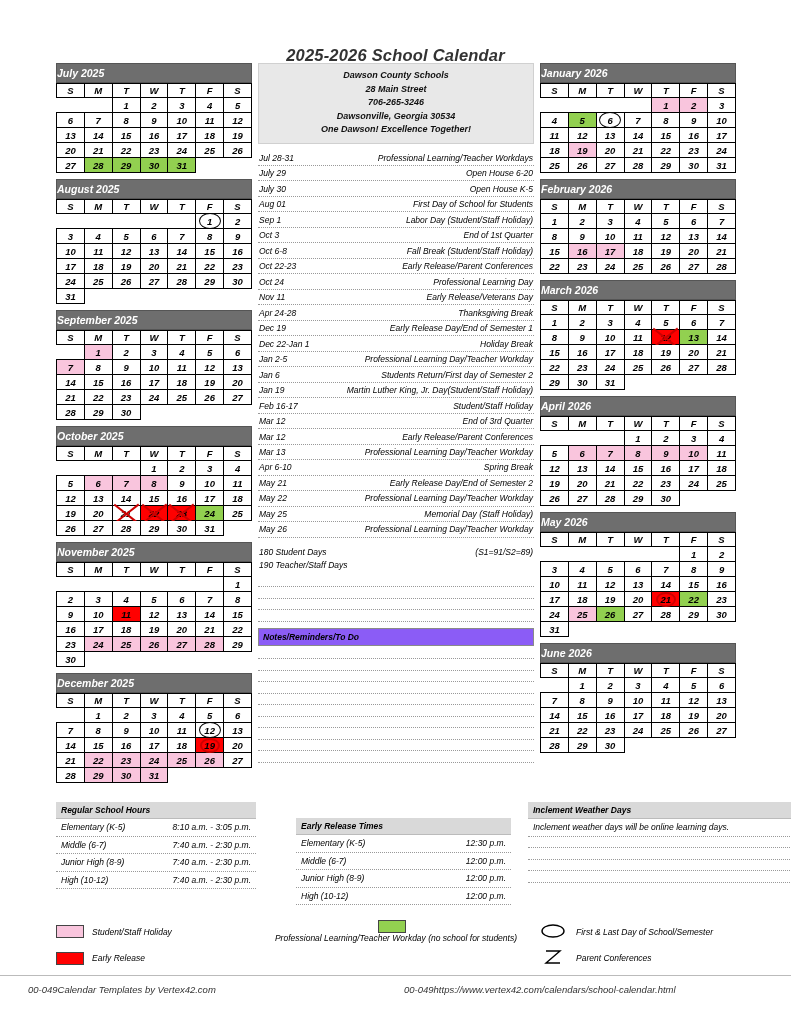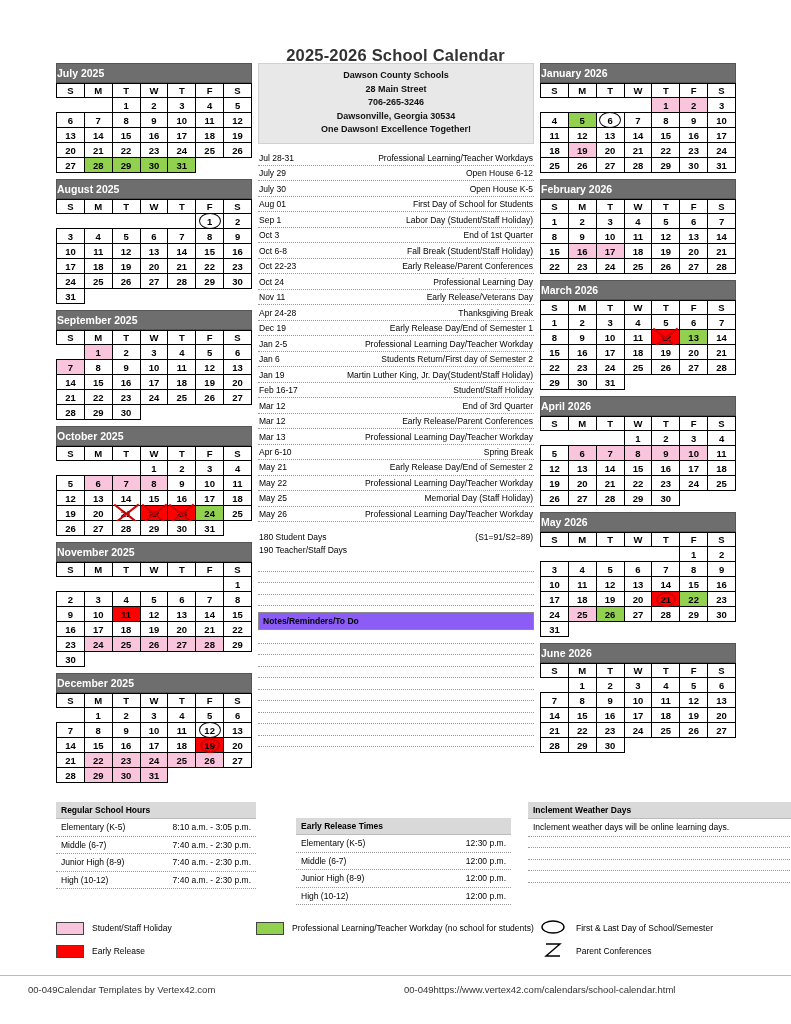--- a/index.html
+++ b/index.html
@@ -12,7 +12,7 @@
     position:relative;
     overflow:hidden;
   }
-  .page { position:relative; width:791px; height:1024px; }
+  .page { position:relative; width:791px; height:1024px;font-style:italic; }
 
   
   .title {

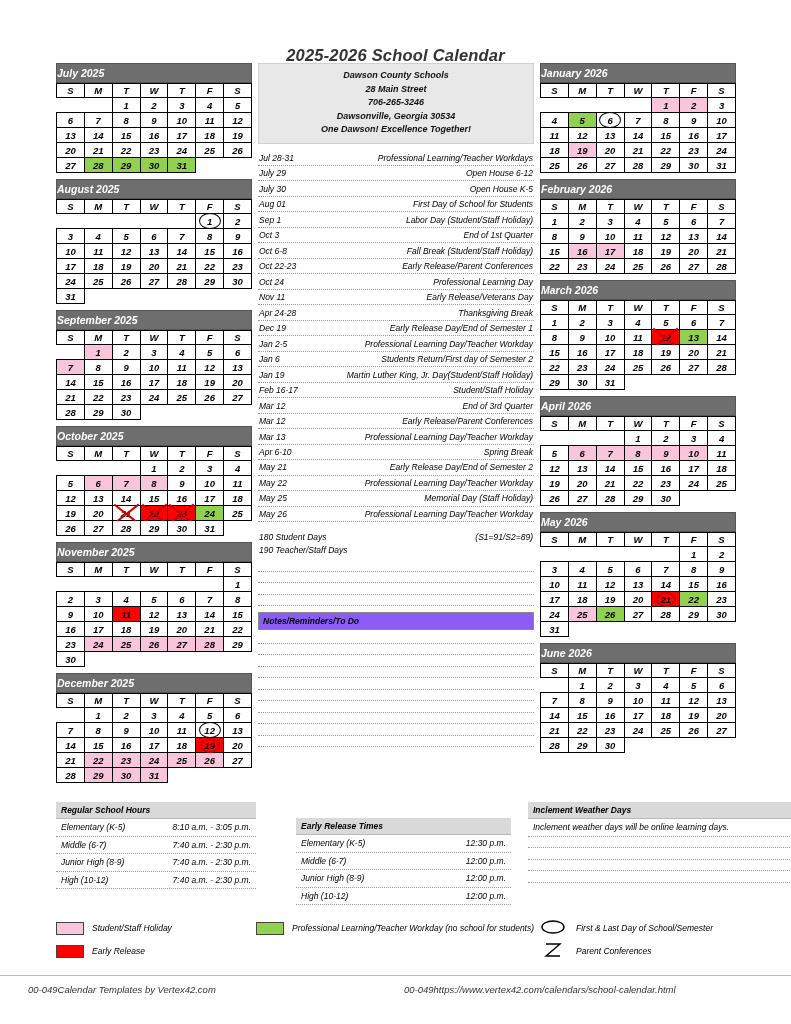--- a/index.html
+++ b/index.html
@@ -937,7 +937,7 @@
         </div>
         <div class="ev">
           <span class="d">July 29</span>
-          <span class="t">Open House 6-12</span>
+          <span class="t">Open House 6-20</span>
         </div>
         <div class="ev">
           <span class="d">July 30</span>

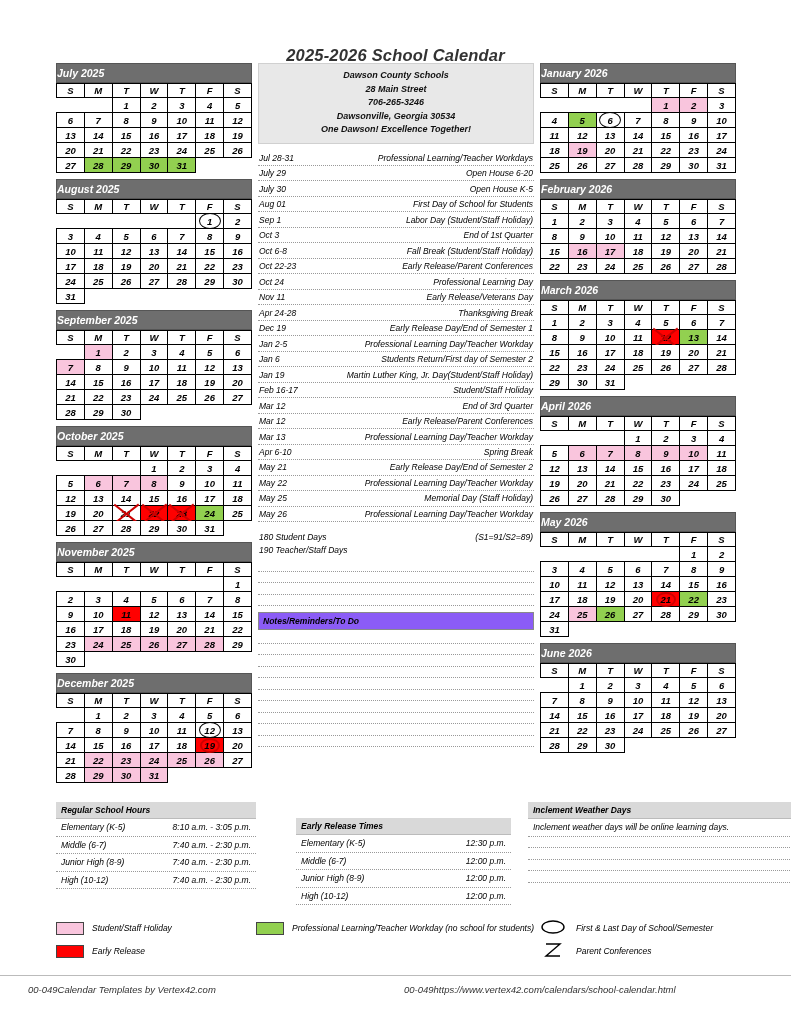--- a/index.html
+++ b/index.html
@@ -978,6 +978,10 @@
         <div class="ev">
           <span class="d">Dec 19</span>
           <span class="t">Early Release Day/End of Semester 1</span>
+        </div>
+        <div class="ev">
+          <span class="d">Dec 22-Jan 1</span>
+          <span class="t">Holiday Break</span>
         </div>
         <div class="ev">
           <span class="d">Jan 2-5</span>

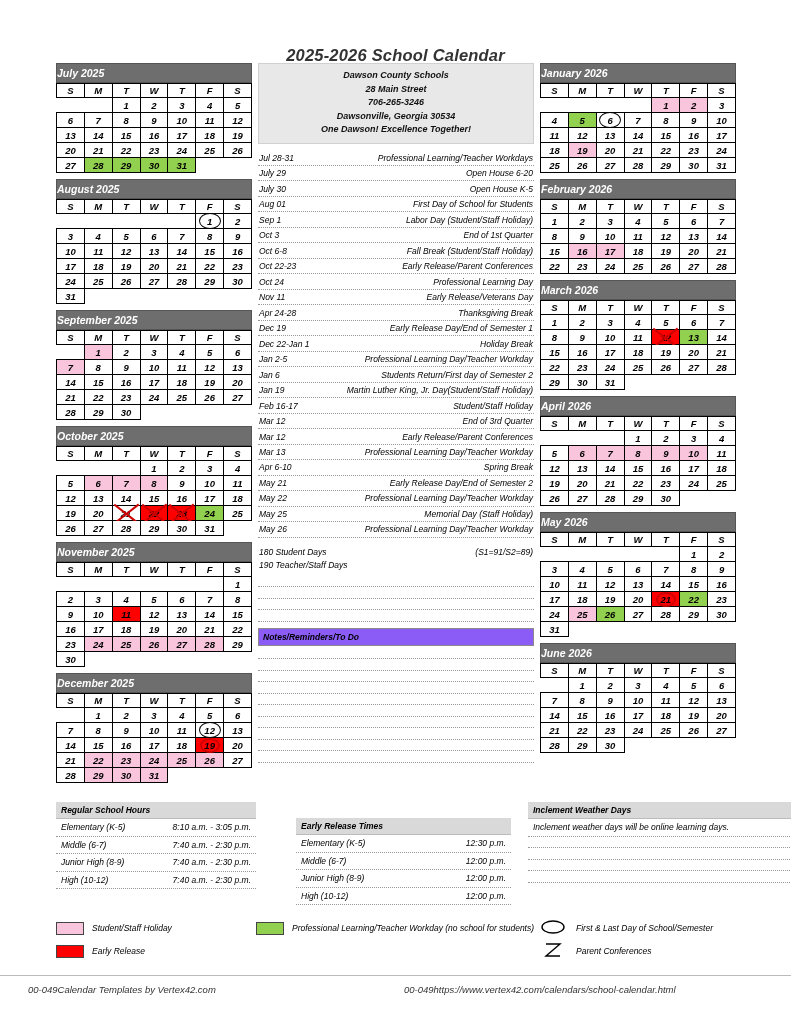--- a/index.html
+++ b/index.html
@@ -124,7 +124,7 @@
   .sw-green{ background:#92d050; }
   .lg-item { display:flex; align-items:center; }
   .lg-a { width:200px; }
-  .lg-b { width:280px; }
+  .lg-b { width:280px;flex-direction:column; }
   .lg-c { display:flex; align-items:center; }
   .sym { width:34px; text-align:center; margin-right:6px; }
 

